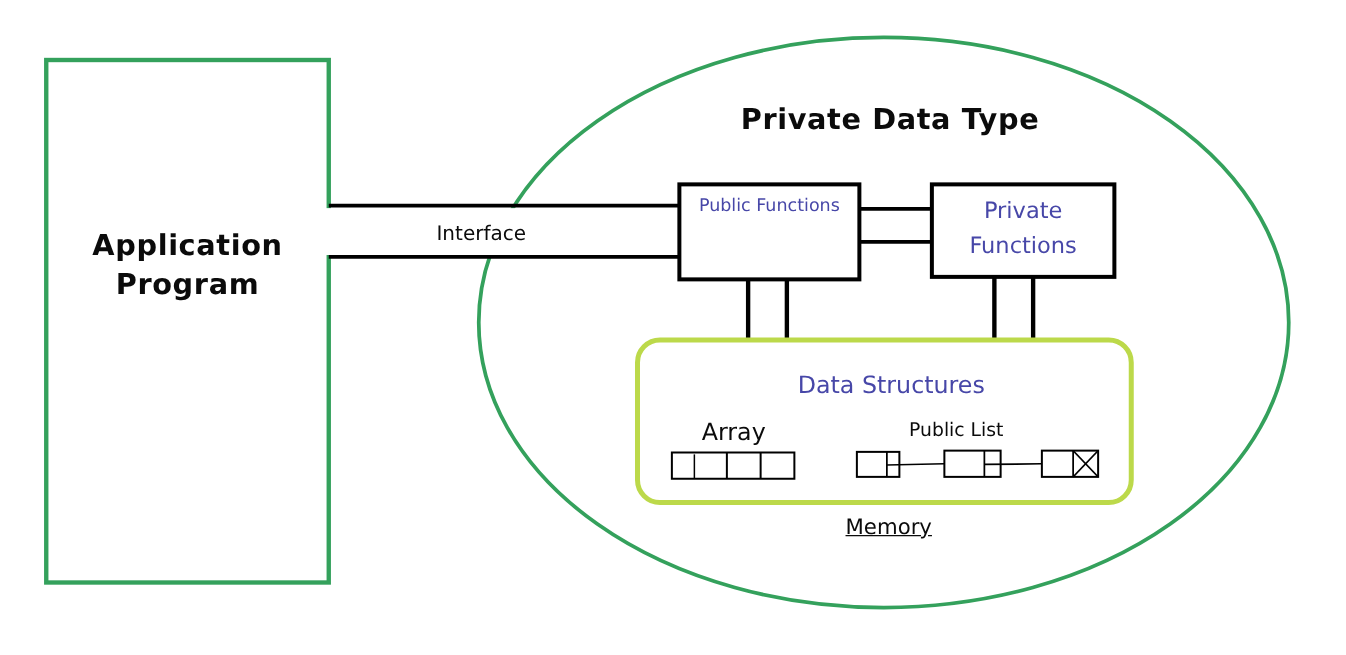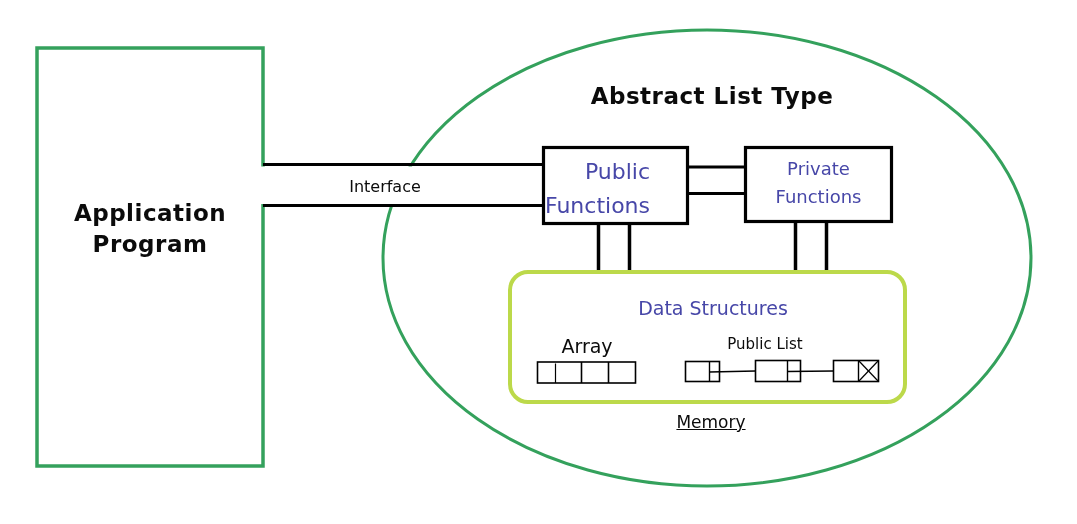--- a/index.html
+++ b/index.html
@@ -99,7 +99,7 @@
 
   <div class="lbl lbl-interface">Interface</div>
 
-  <div class="lbl lbl-adt">Abstract List Type</div>
+  <div class="lbl lbl-adt">Private Data Type</div>
 
   <div class="lbl lbl-blue lbl-public">Public Functions</div>
 

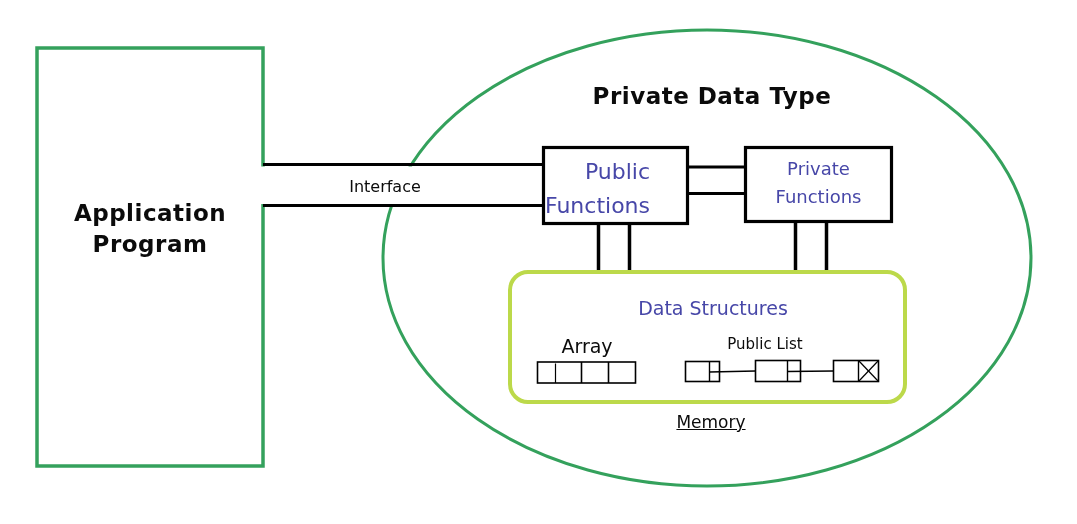--- a/index.html
+++ b/index.html
@@ -28,7 +28,7 @@
   .lbl-interface{left:305px;top:176px;width:160px;font-size:16px;text-align:center;}
   .lbl-adt{left:557px;top:81px;width:310px;font-size:23px;font-weight:bold;letter-spacing:.5px;}
   .lbl-blue{color:var(--blue);}
-  .lbl-public{left:525px;top:155px;width:125px;font-size:22px;line-height:1.55;text-align:right;}
+  .lbl-public{left:553px;top:155px;width:125px;font-size:14px;line-height:1.55;}
   .lbl-private{left:756px;top:155px;width:125px;font-size:18px;line-height:1.55;text-align:center;}
   .lbl-ds{left:613px;top:296px;width:200px;font-size:19px;}
   .lbl-array{left:547px;top:334px;width:80px;font-size:19px;}

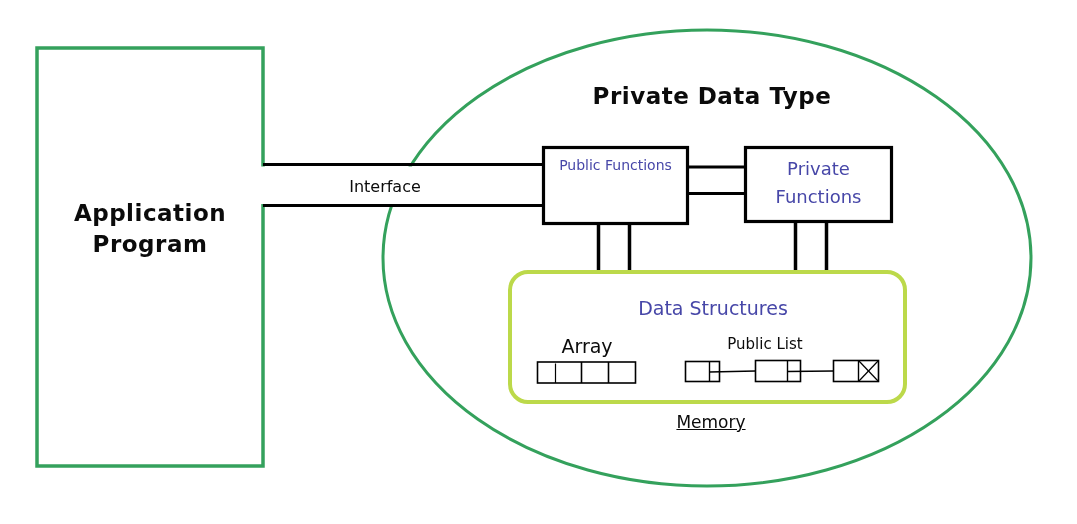--- a/index.html
+++ b/index.html
@@ -24,7 +24,7 @@
     white-space:normal;
     line-height:1.35;
   }
-  .lbl-app{left:68px;top:182px;width:164px;font-size:23px;font-weight:bold;letter-spacing:.5px;margin-top:16px;}
+  .lbl-app{left:68px;top:182px;width:164px;font-size:23px;font-weight:bold;letter-spacing:.5px;}
   .lbl-interface{left:305px;top:176px;width:160px;font-size:16px;text-align:center;}
   .lbl-adt{left:557px;top:81px;width:310px;font-size:23px;font-weight:bold;letter-spacing:.5px;}
   .lbl-blue{color:var(--blue);}

